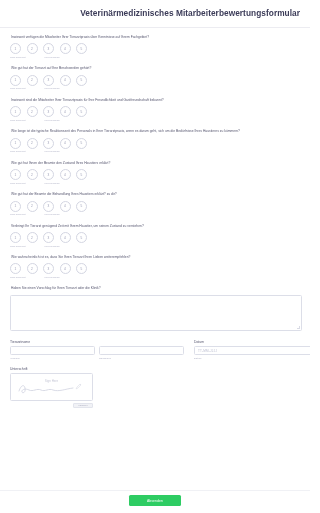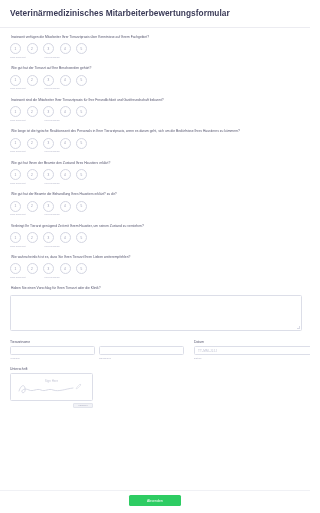--- a/index.html
+++ b/index.html
@@ -16,7 +16,7 @@
   
   .form-header {
     padding: 9px 10px 8px;
-    text-align: left;
+    text-align: right;
     border-bottom: 1px solid #ececf1;
   }
   .form-title {

